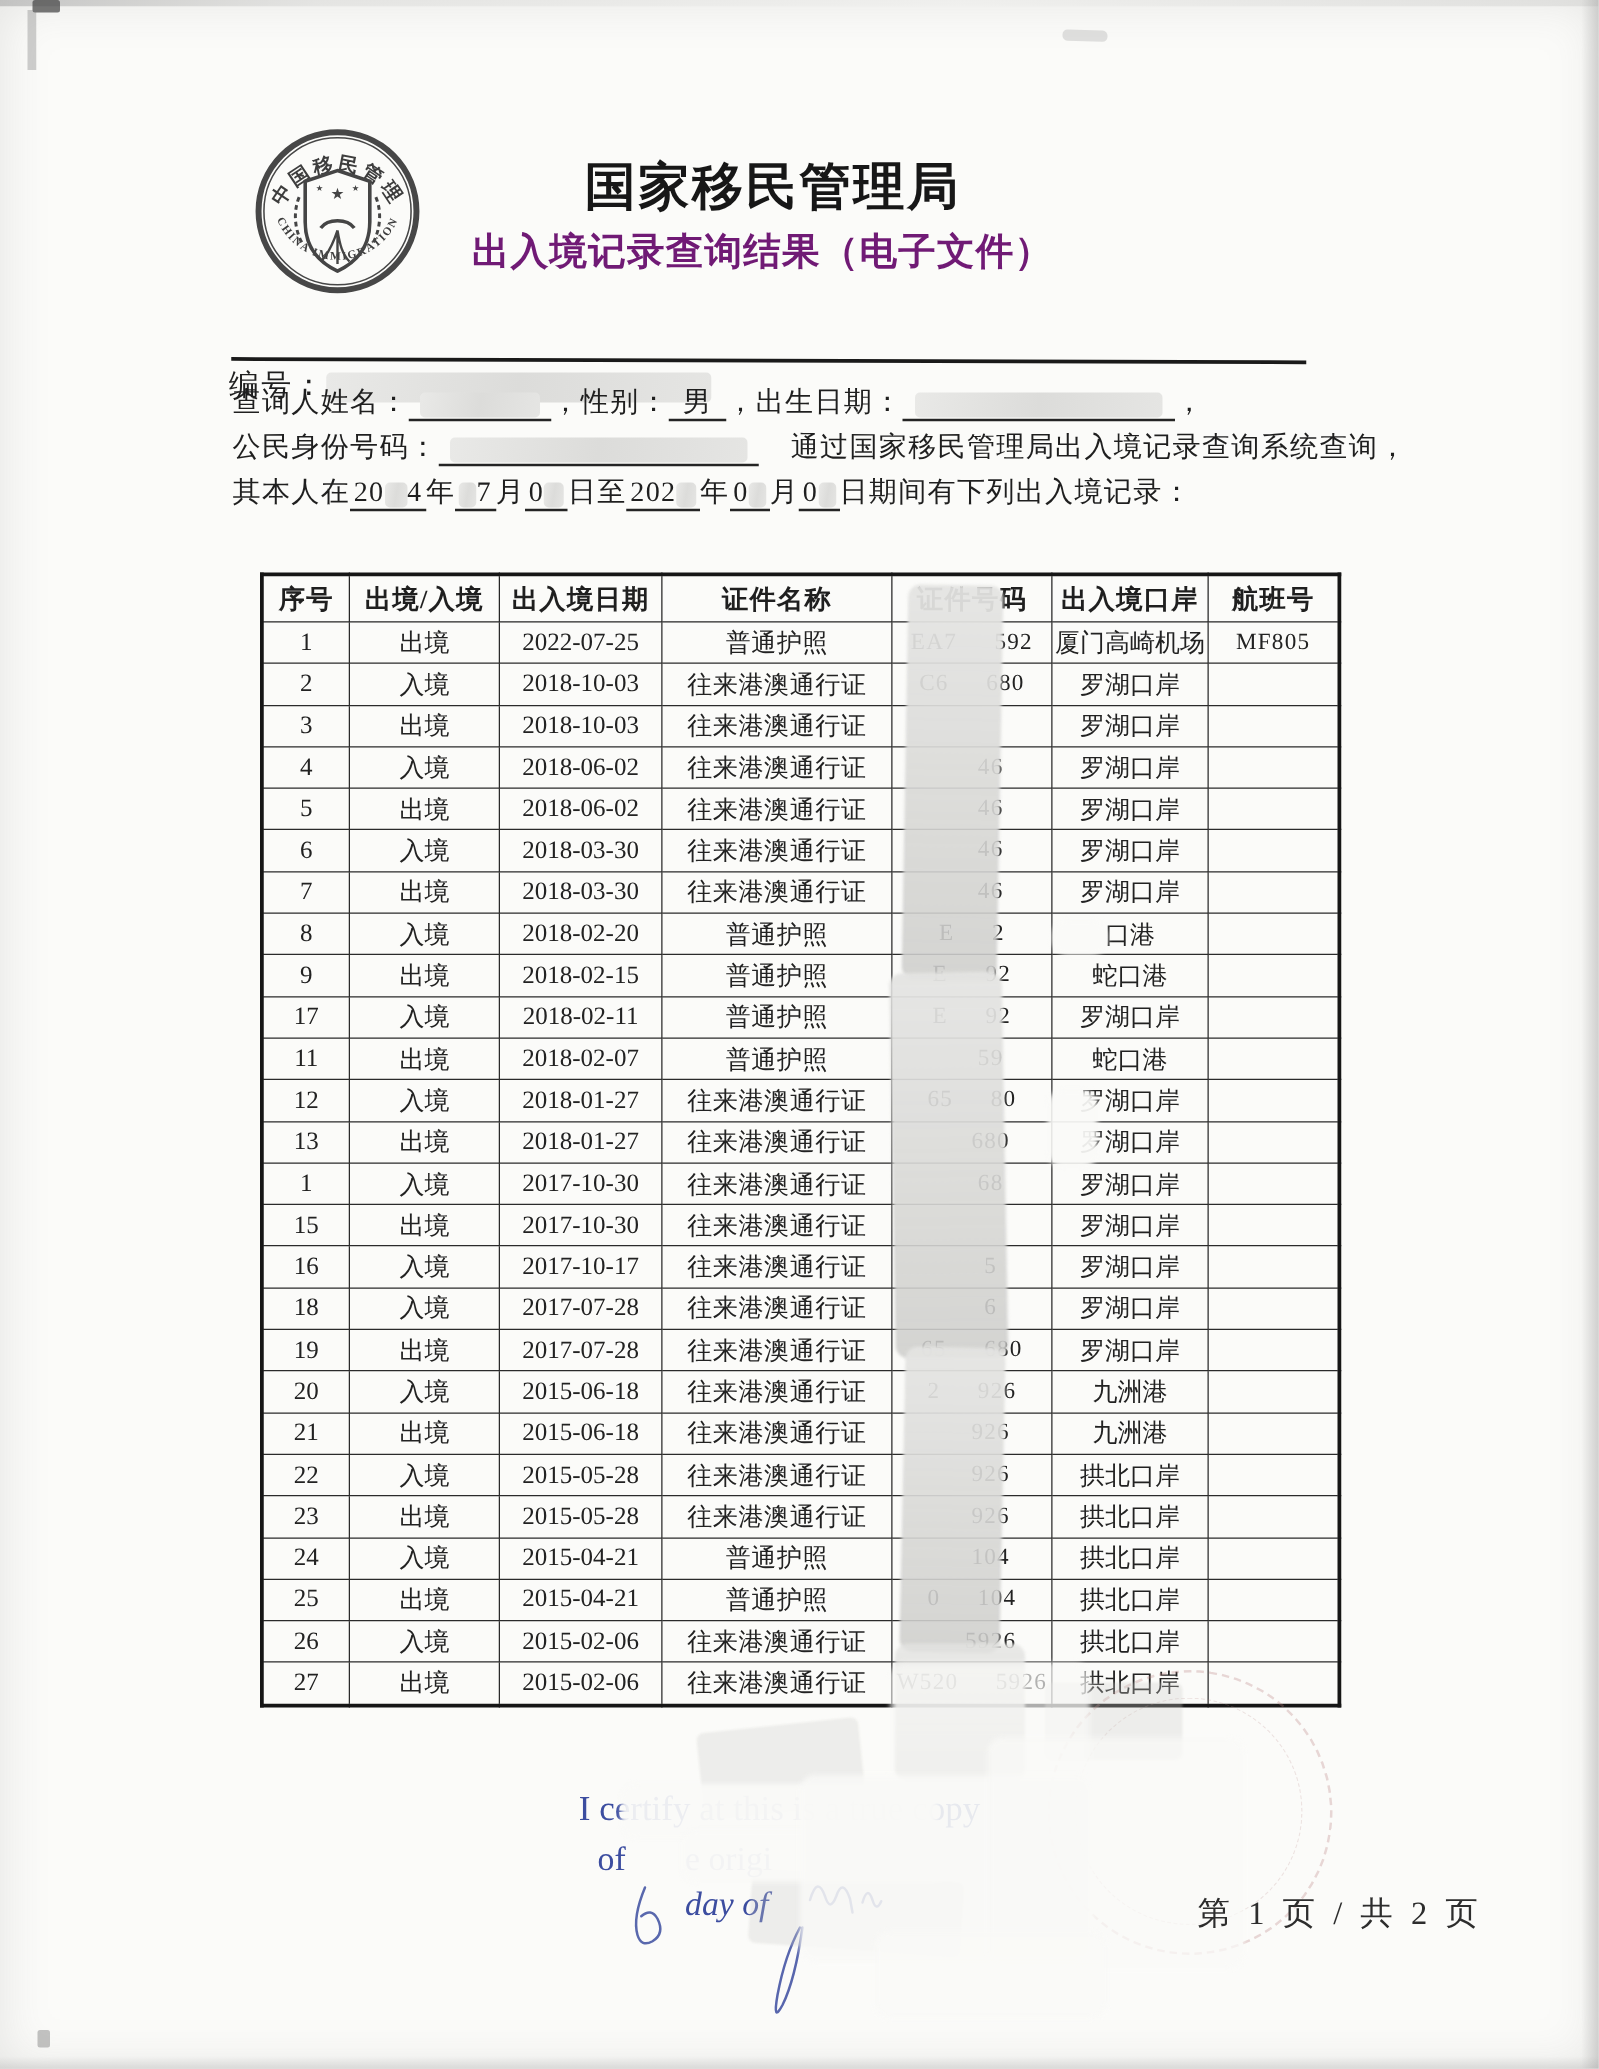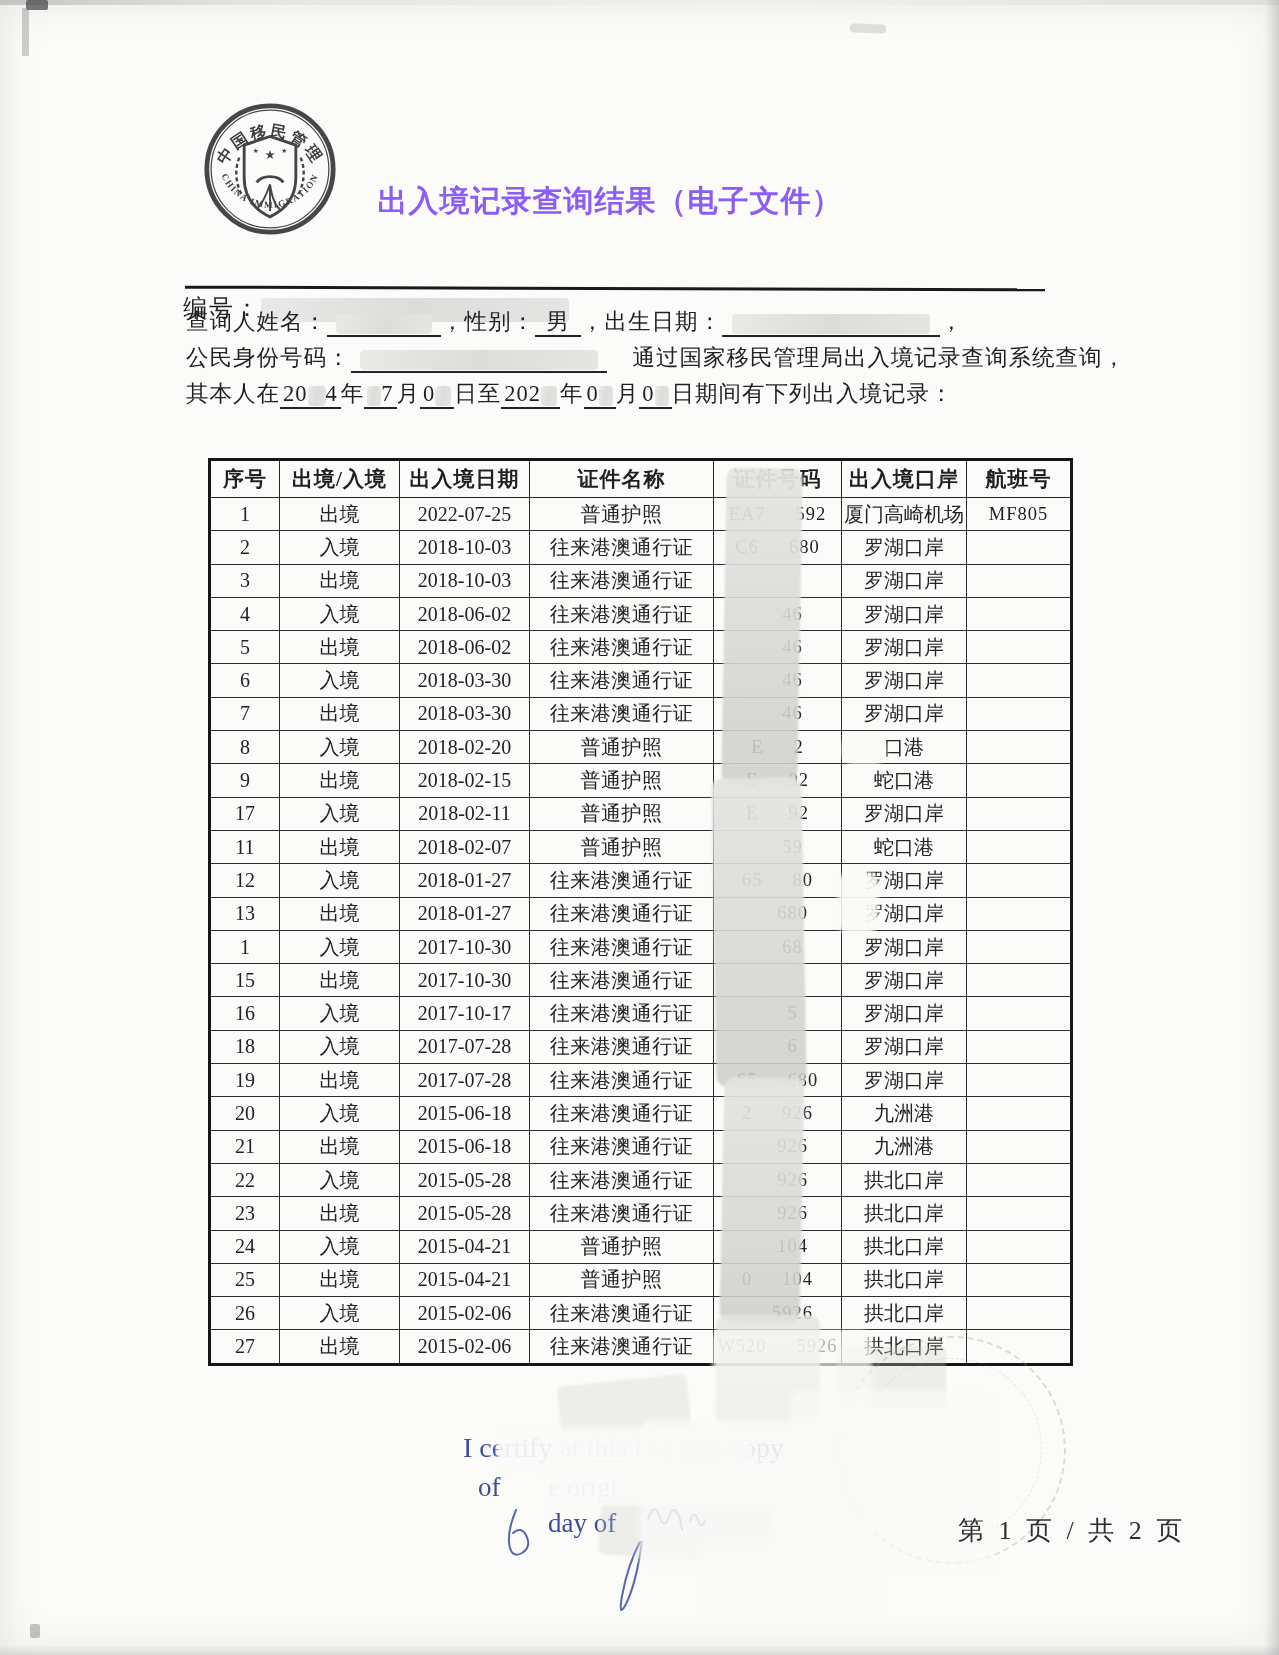--- a/index.html
+++ b/index.html
@@ -104,6 +104,7 @@
     <path d="M100,96 C106,84 107,70 102,58" fill="none" stroke="#454545" stroke-width="2.5" stroke-dasharray="4 3"></path>
   </svg>
 
+  <div class="agency-title">国家移民管理局</div>
   <div class="doc-title">出入境记录查询结果（电子文件）</div>
 
   <div class="meta-number">

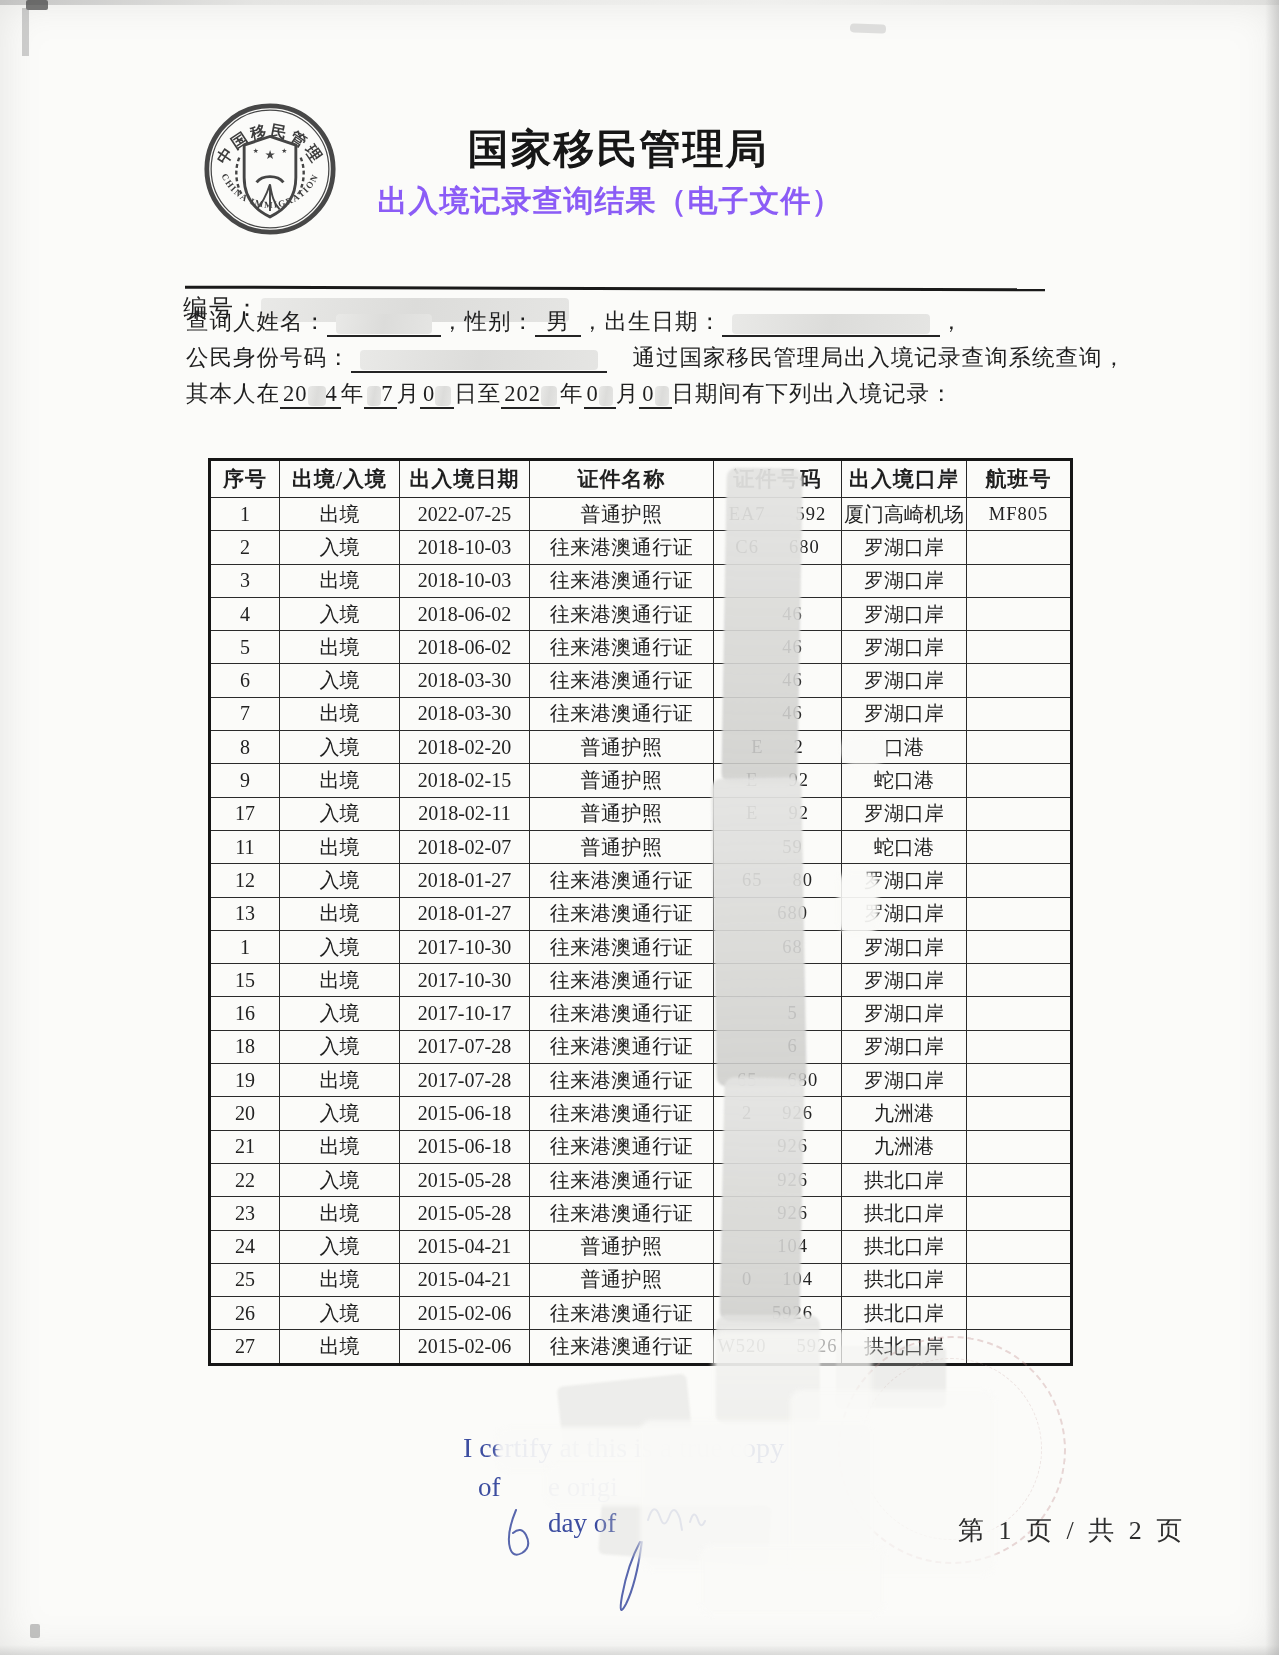--- a/index.html
+++ b/index.html
@@ -21,7 +21,7 @@
   .agency-title{position:absolute;left:398px;top:122px;width:440px;text-align:center;
      font-size:41px;font-weight:bold;letter-spacing:2px;color:#171717;}
   .doc-title{position:absolute;left:340px;top:181px;width:540px;text-align:center;
-     font-size:30px;font-weight:bold;letter-spacing:1px;color:#8b5cf6;}
+     font-size:30px;font-weight:bold;letter-spacing:1px;color:#701a75;}
 
   
   .meta-number{position:absolute;left:183px;top:248px;font-size:24px;letter-spacing:2px;margin-top:44px;}

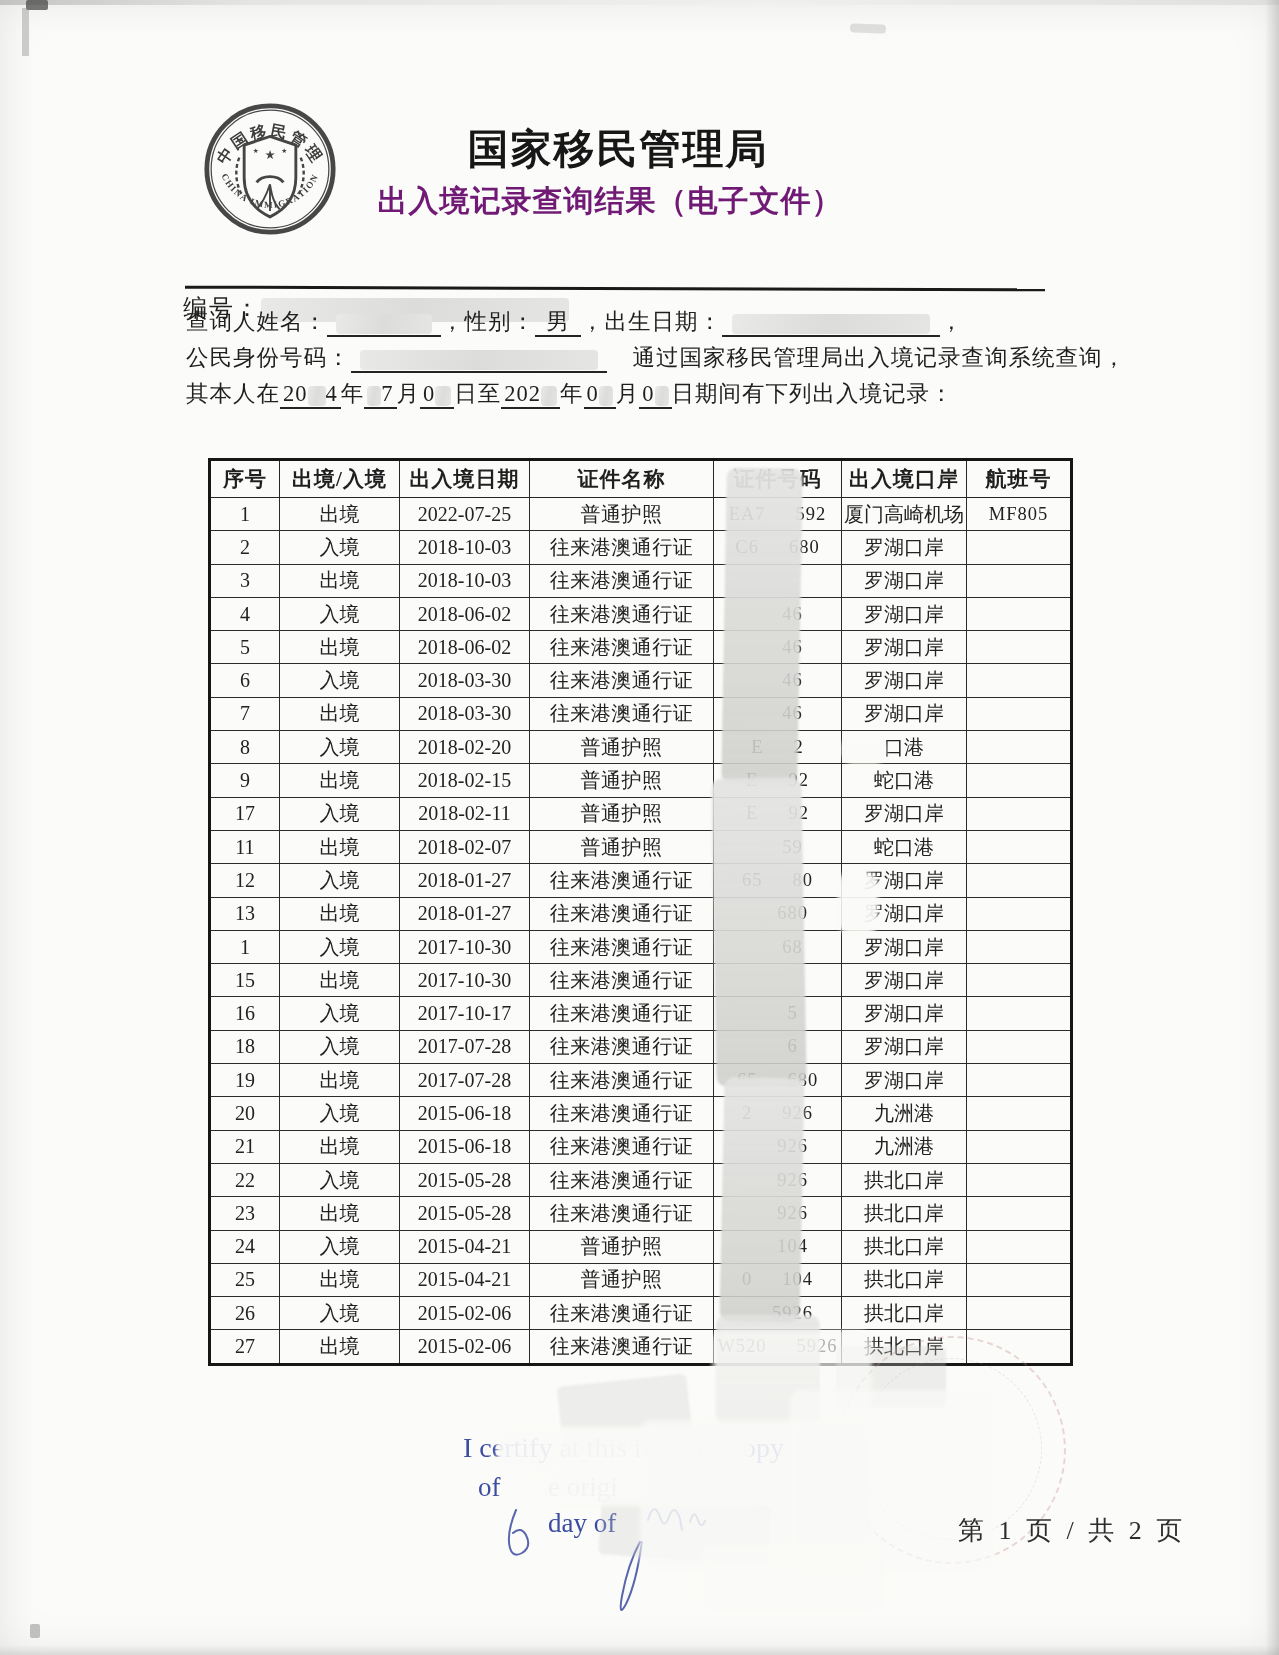--- a/index.html
+++ b/index.html
@@ -56,7 +56,7 @@
   .cert{position:absolute;color:#3c4da0;z-index:4;white-space:nowrap;}
   .cert-l1{left:463px;top:1432px;font-size:28px;}
   .cert-l2{left:478px;top:1472px;font-size:27px;}
-  .cert-l3{left:548px;top:1508px;font-size:27px;}
+  .cert-l3{left:548px;top:1508px;font-size:27px;font-style:italic;}
   .ghost{color:rgba(70,88,160,.55);}
   .hand-svg{position:absolute;left:480px;top:1492px;z-index:4;}
 

